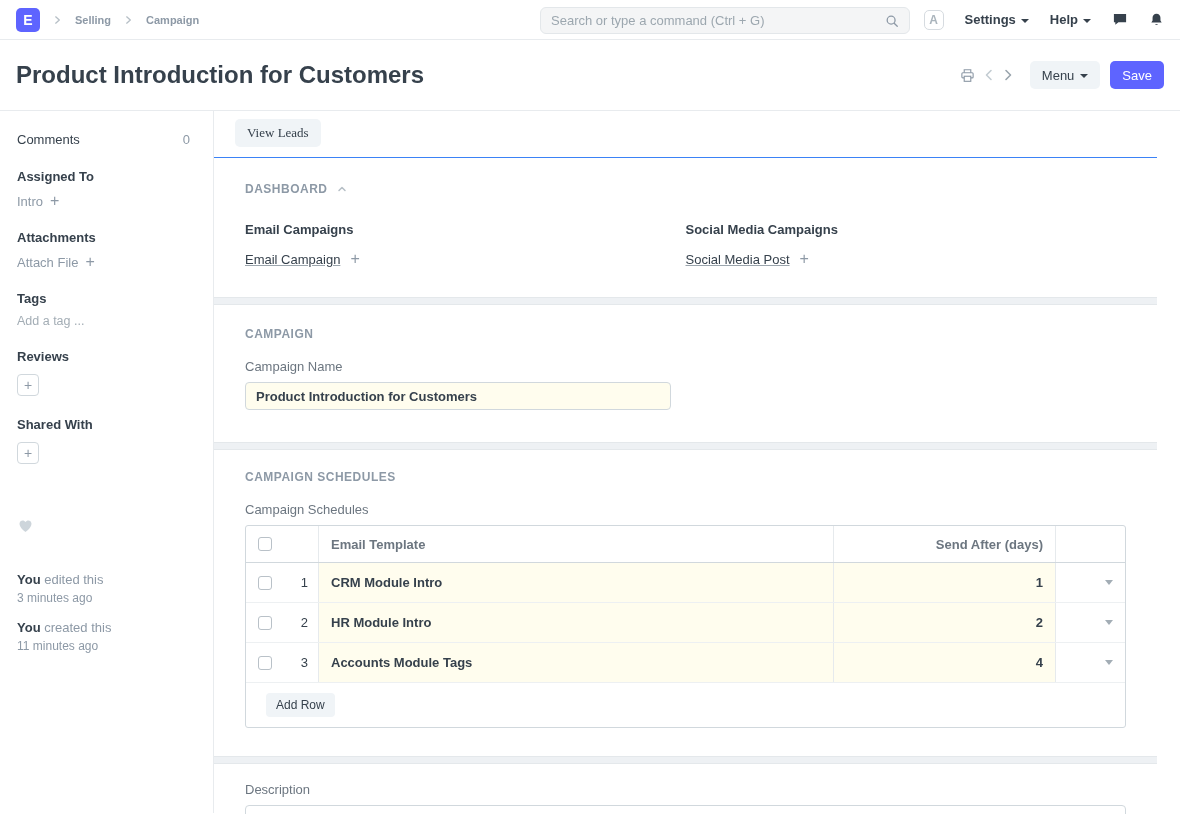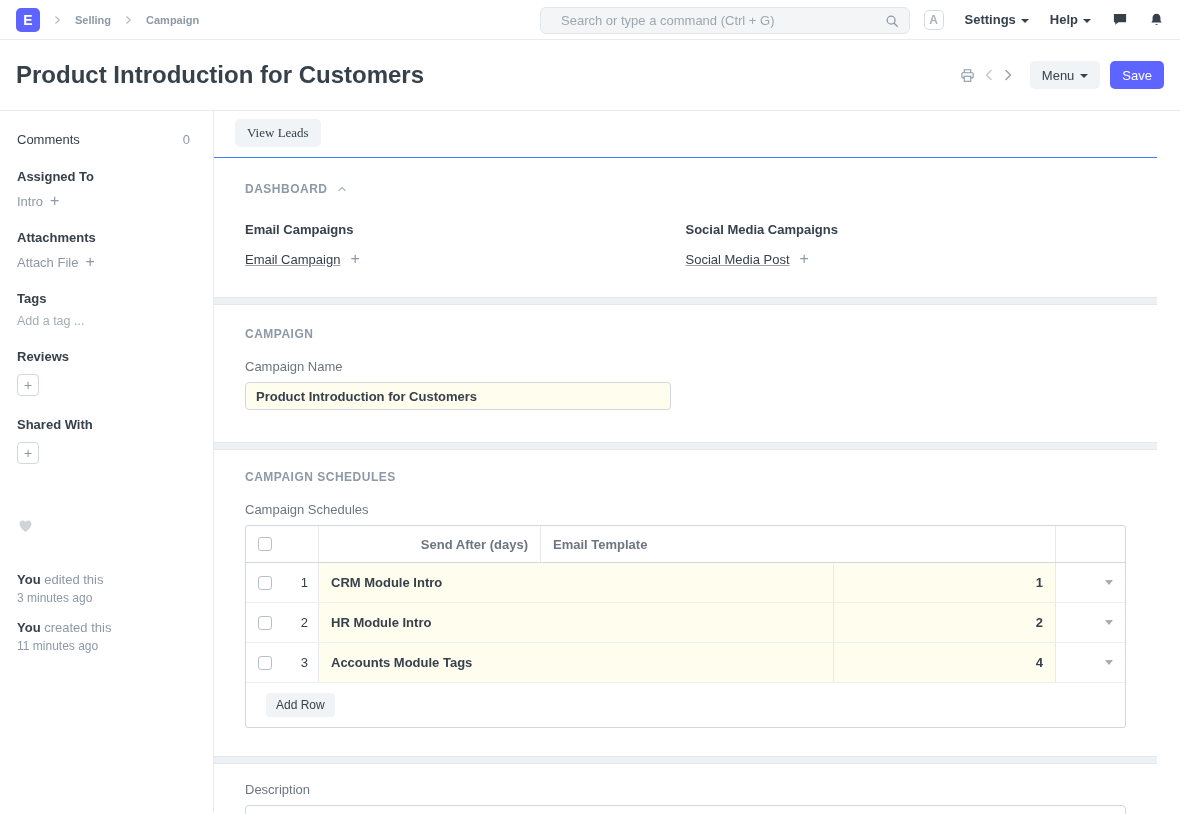--- a/index.html
+++ b/index.html
@@ -18,7 +18,7 @@
                 background: #f4f5f6; border: 1px solid #e3e7ea; border-radius: 6px;
                 display: flex; align-items: center; padding: 0 10px; }
   .nav-search input { flex: 1; border: none; outline: none; background: transparent;
-                      font-family: inherit; font-size: 13px; color: #36414c; margin-left: 10px; }
+                      font-family: inherit; font-size: 13px; color: #36414c; }
   .nav-search input::placeholder { color: #9ca7af; }
   .nav-right { margin-left: auto; display: flex; align-items: center; gap: 21px; }
   .avatar { width: 20px; height: 20px; border: 1px solid #d6dbe0; border-radius: 5px;

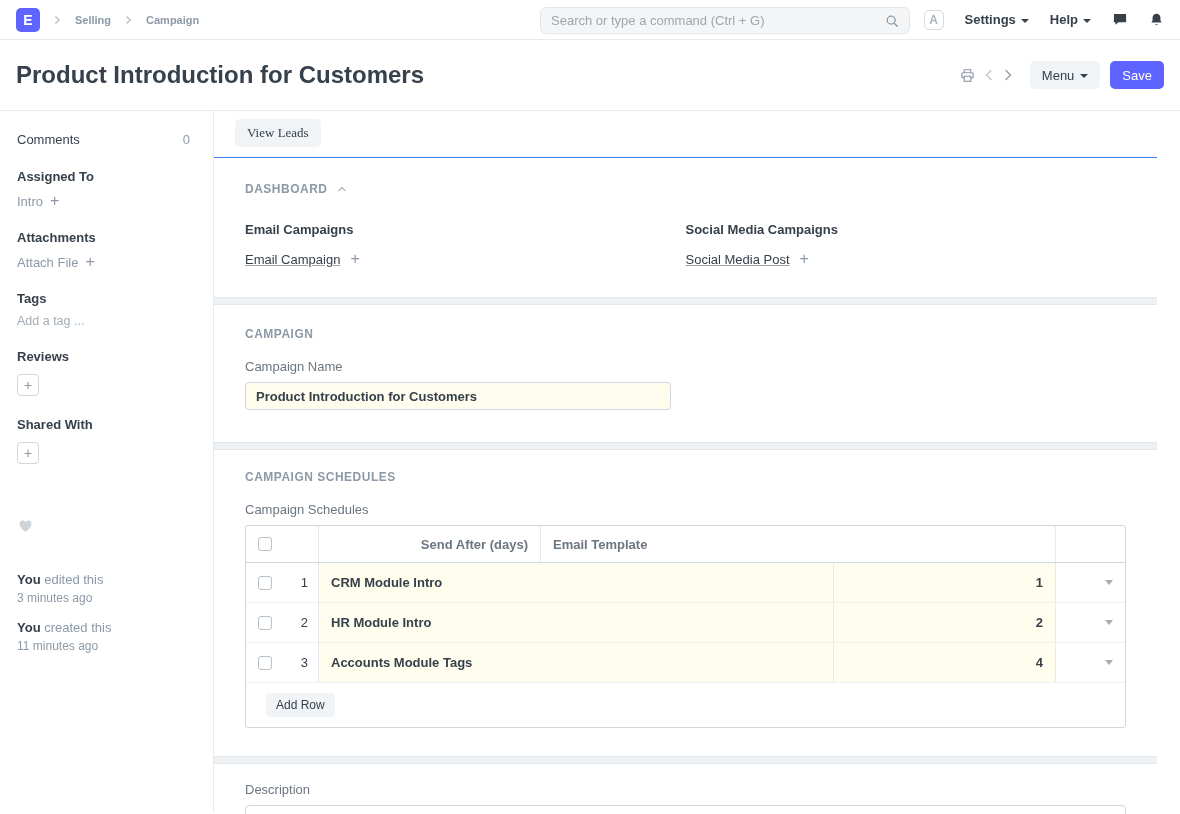--- a/index.html
+++ b/index.html
@@ -323,8 +323,8 @@
             <input type="checkbox" style="">
           </div>
           <div class="cell c-idx"></div>
+          <div class="cell c-template">Email Template</div>
           <div class="cell c-days">Send After (days)</div>
-          <div class="cell c-template">Email Template</div>
           <div class="cell c-toggle"></div>
         </div>
 

